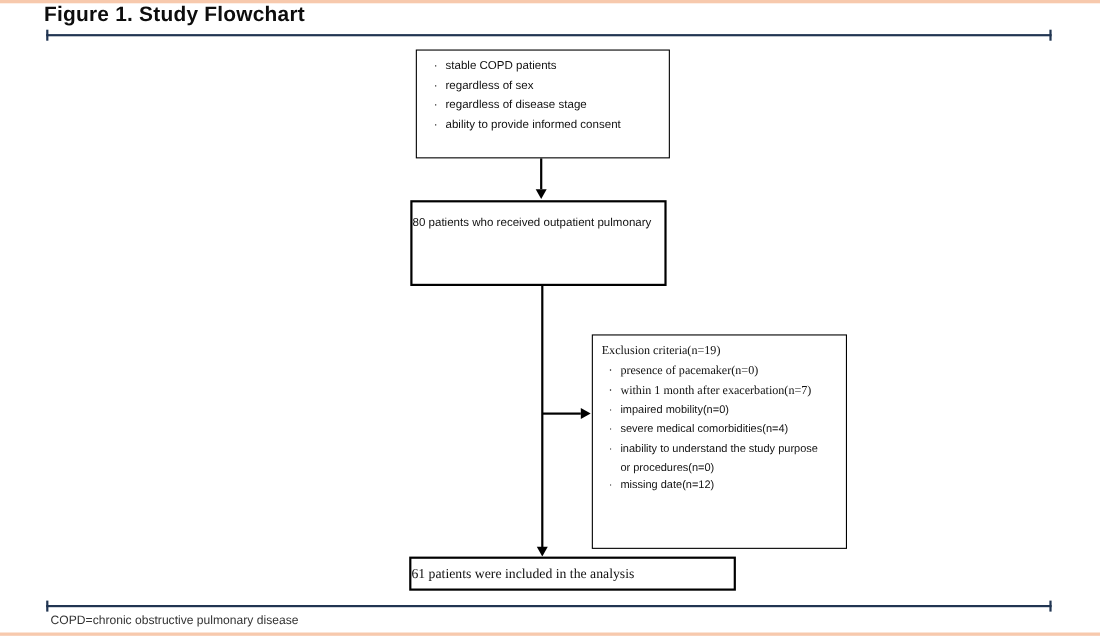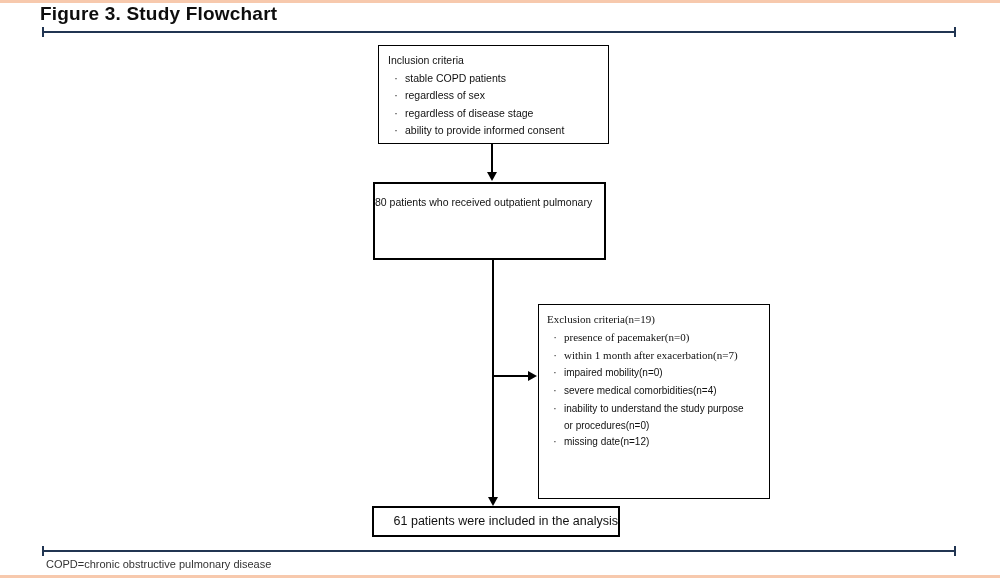--- a/index.html
+++ b/index.html
@@ -80,7 +80,7 @@
 
 <div class="accent-bar accent-top"></div>
 
-<h1 class="page-title">Figure 3. Study Flowchart</h1>
+<h1 class="page-title">Figure 1. Study Flowchart</h1>
 
 <div class="rule rule-top"></div>
 

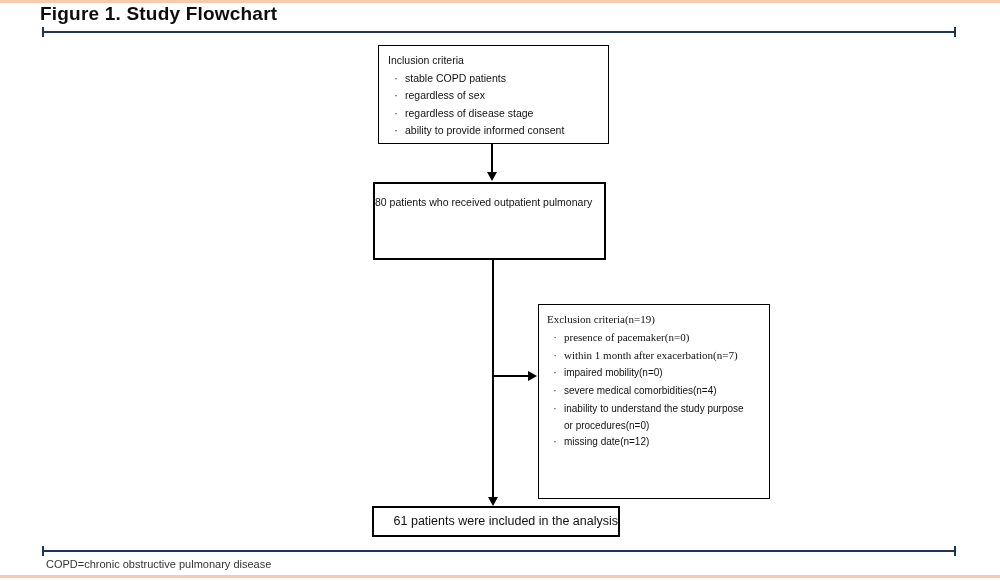--- a/index.html
+++ b/index.html
@@ -85,7 +85,6 @@
 <div class="rule rule-top"></div>
 
 <div class="box box-inclusion">
-  <div class="crit-heading">Inclusion criteria</div>
   <div class="crit-item">
     <span class="bullet">·</span>
     <span>stable COPD patients</span>

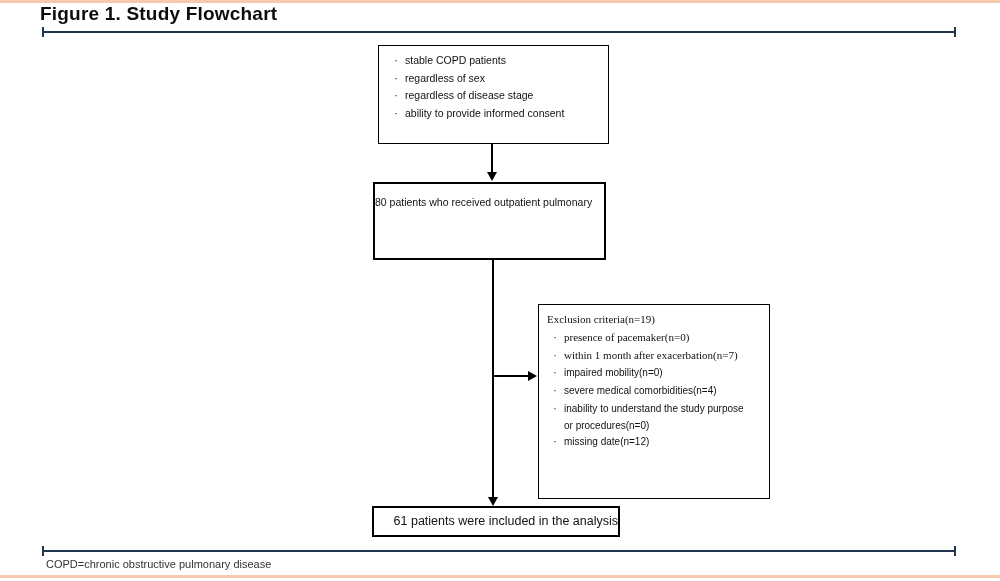--- a/index.html
+++ b/index.html
@@ -42,8 +42,8 @@
     padding:5px 5px 0 8px; font-size:10px; line-height:18px;
   }
   .box-analyzed {
-    left:372px; top:506px; width:248px; height:31px; border-width:2px;
-    text-align:right; font-family:Liberation Sans, sans-serif;
+    left:372px; top:506px; width:297px; height:31px; border-width:2px;
+    text-align:left; font-family:Liberation Serif, serif;
     font-size:12.5px; line-height:26px;
   }
 

